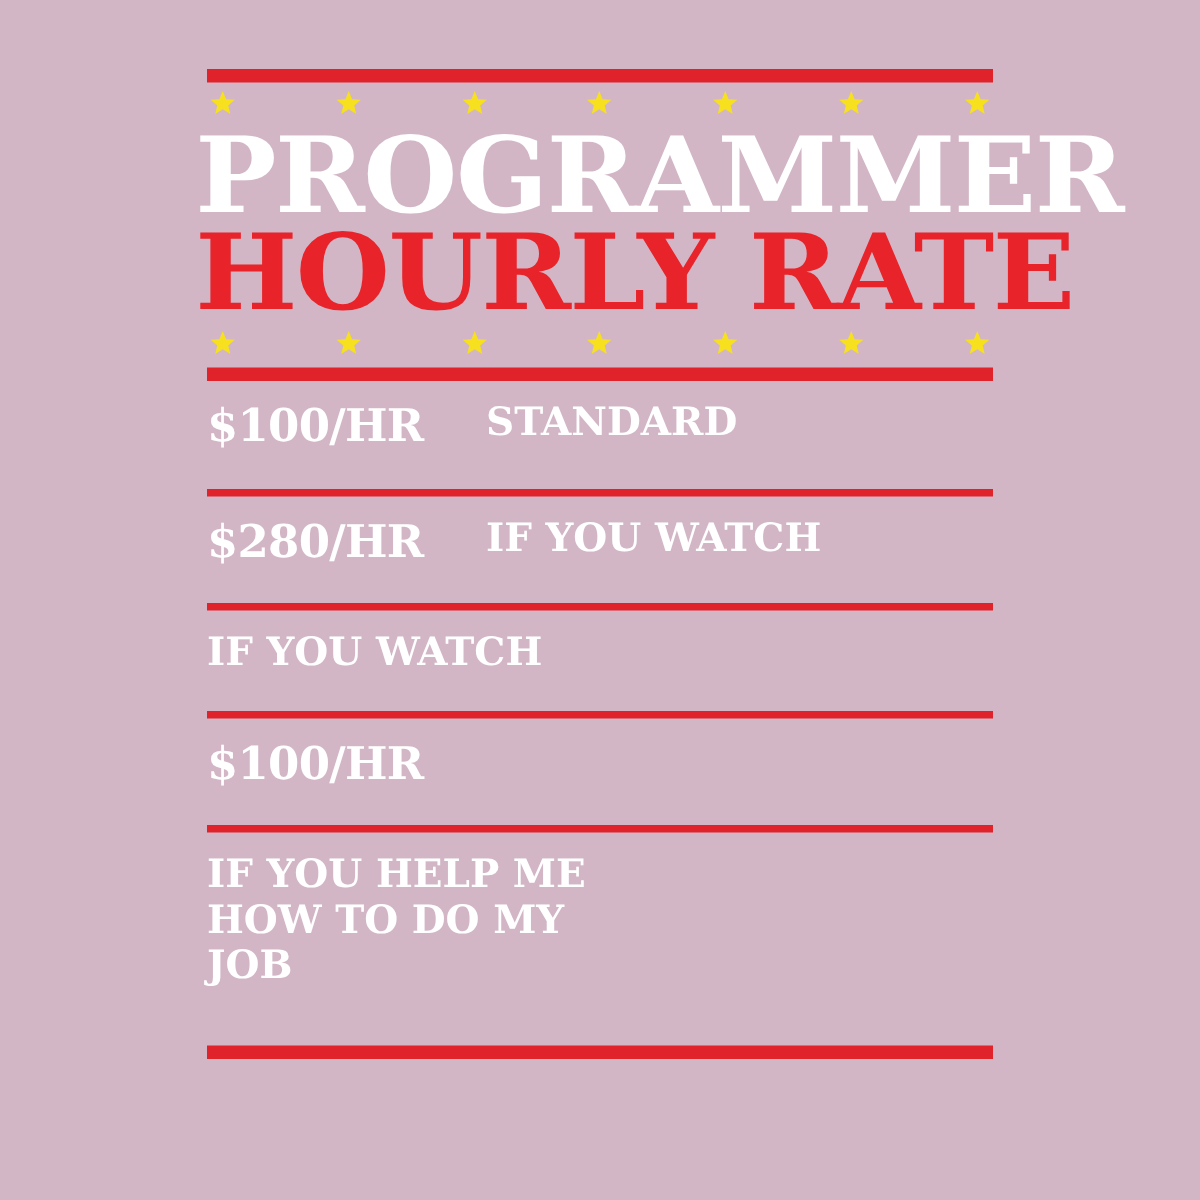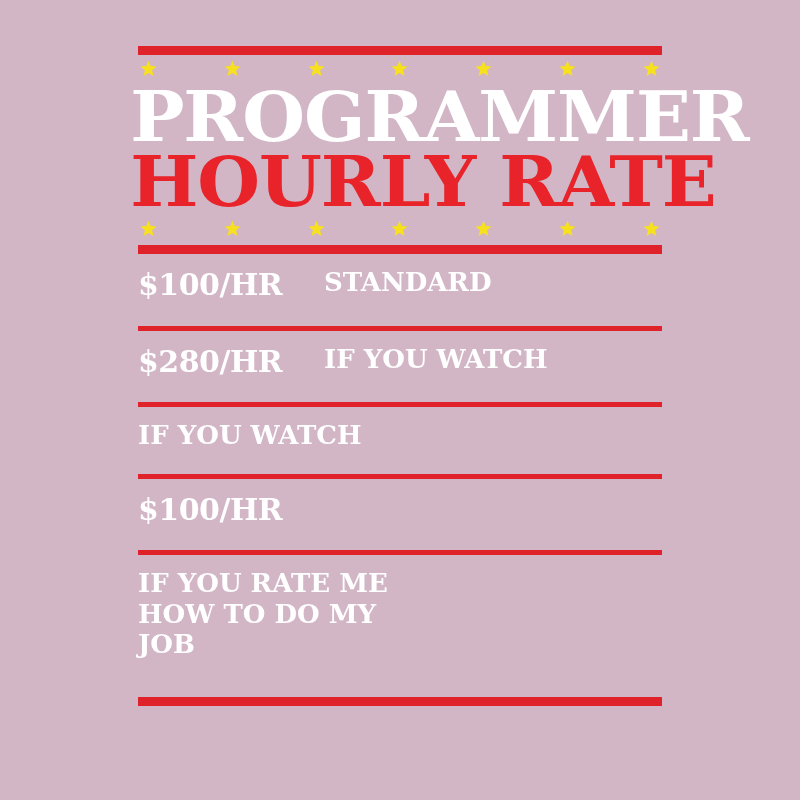--- a/index.html
+++ b/index.html
@@ -231,7 +231,7 @@
       <div class="sep"></div>
 
       <div class="rate-row row-pad-top row-pad-bot">
-        <div class="rate-label">IF YOU RATE ME
+        <div class="rate-label">IF YOU HELP ME
 HOW TO DO MY
 JOB</div>
       </div>

